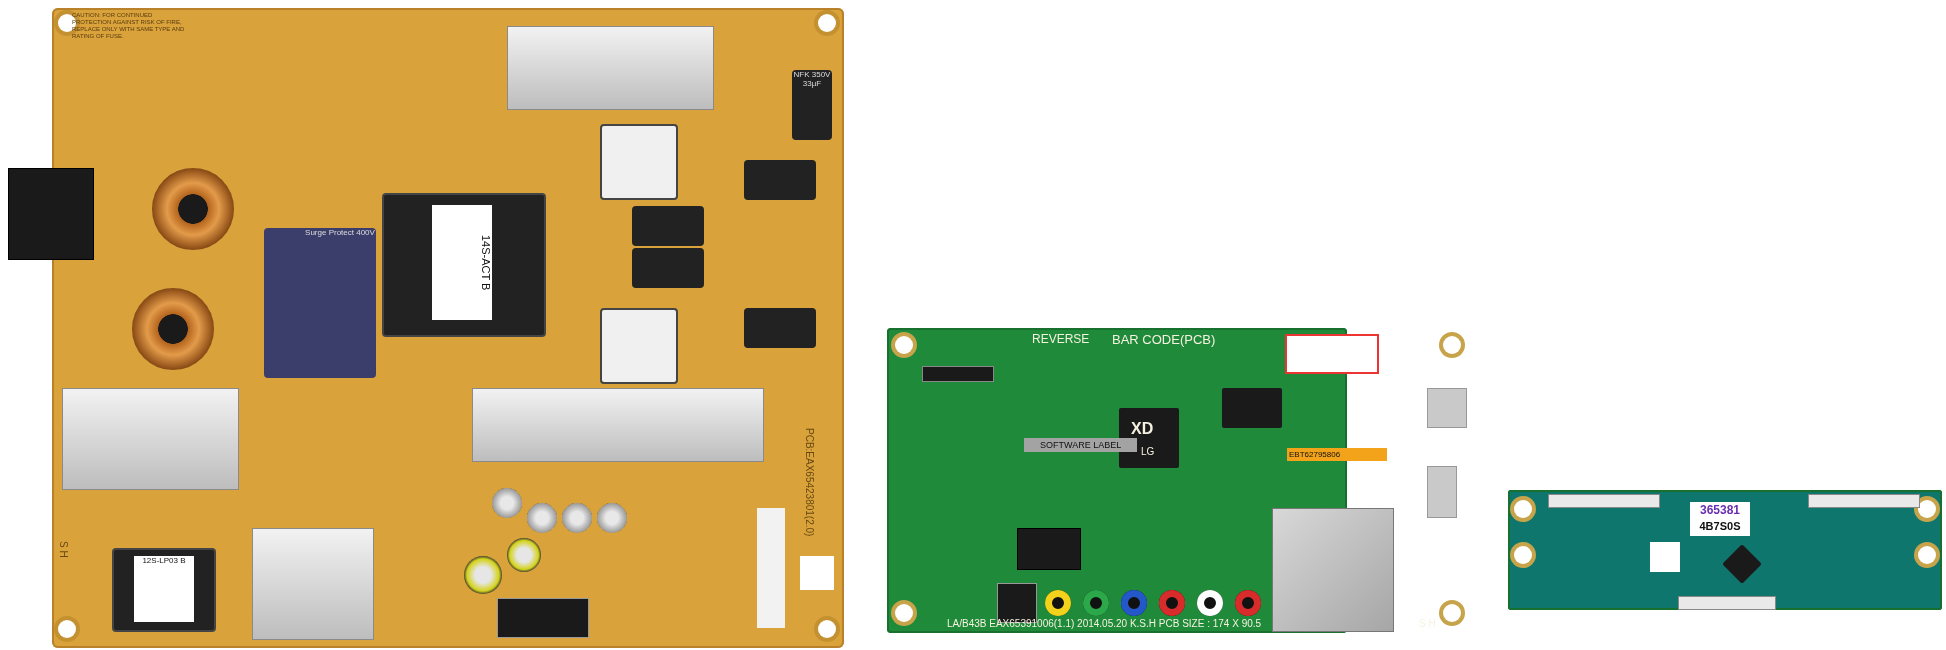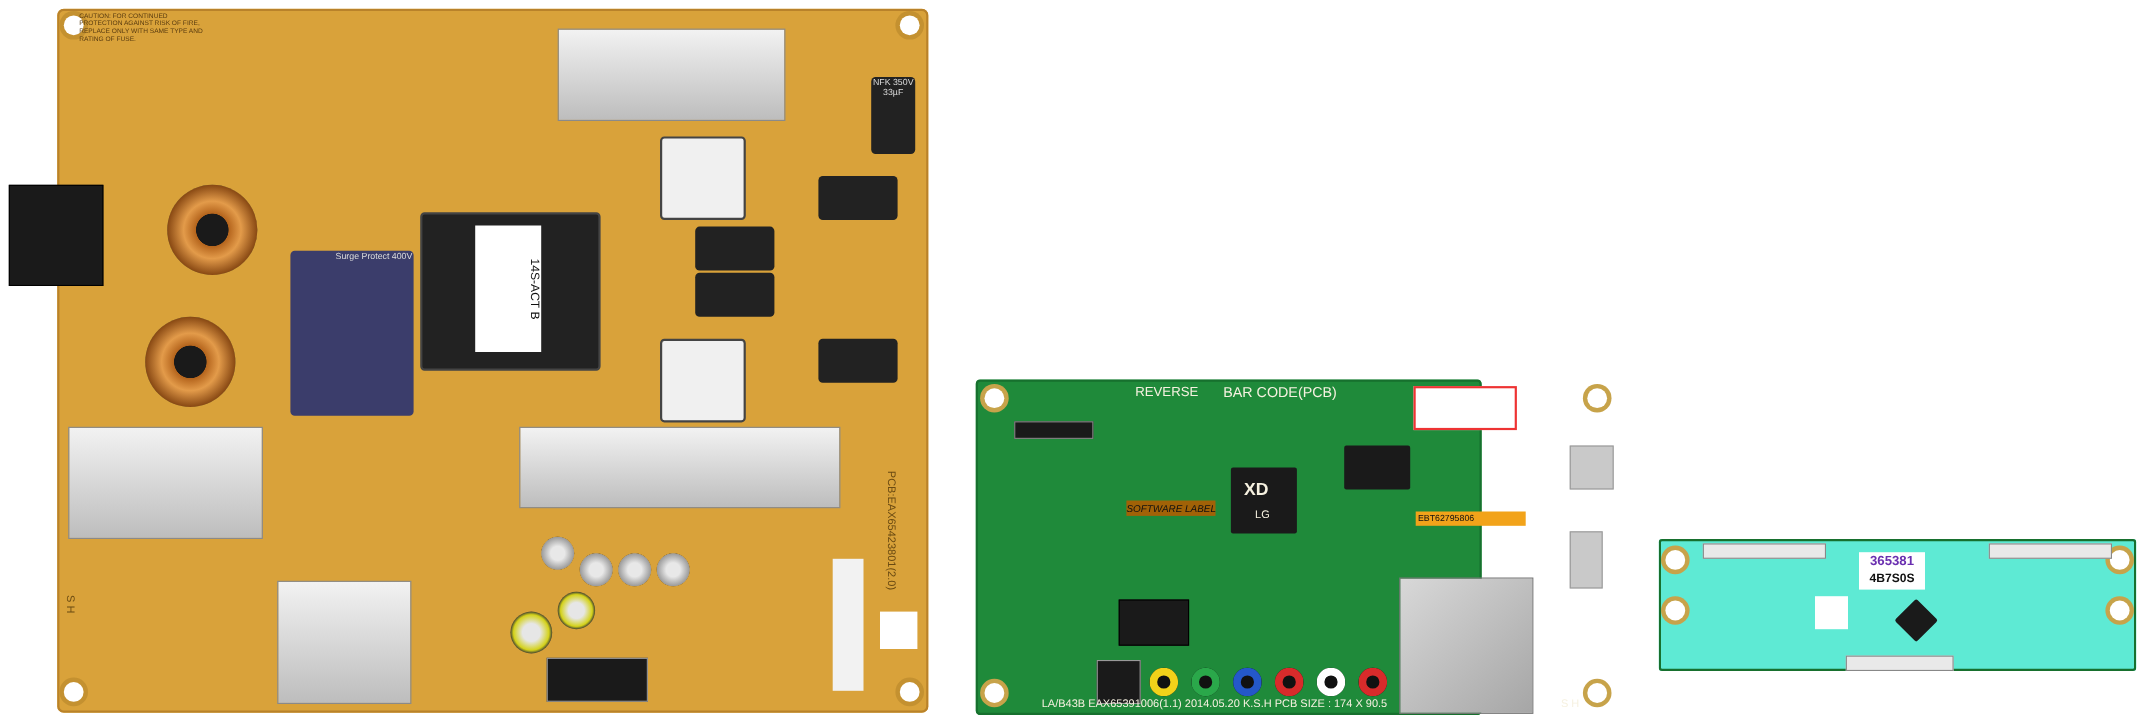--- a/index.html
+++ b/index.html
@@ -6,7 +6,7 @@
   body { width: 1946px; height: 650px; position: relative; overflow: hidden; font-family: "Liberation Sans", sans-serif; }
   .board { position: absolute; }
   .psu { left: 52px; top: 8px; width: 792px; height: 640px; background: #d9a23a; border-radius: 6px; box-shadow: inset 0 0 0 2px #b9822a; }
-  .main { left: 887px; top: 345px; width: 460px; height: 305px; background: #1f8a3a; border-radius: 4px; box-shadow: inset 0 0 0 2px #17702e; }
+  .main { left: 887px; top: 328px; width: 460px; height: 305px; background: #1f8a3a; border-radius: 4px; box-shadow: inset 0 0 0 2px #17702e; }
   .tcon { left: 1508px; top: 490px; width: 434px; height: 120px; background: #5eead4; border-radius: 3px; box-shadow: inset 0 0 0 2px #17702e; }
   .silk { position: absolute; color: #f6f1e0; font-size: 11px; white-space: nowrap; }
   .silk-dark { color: #5a3c10; }

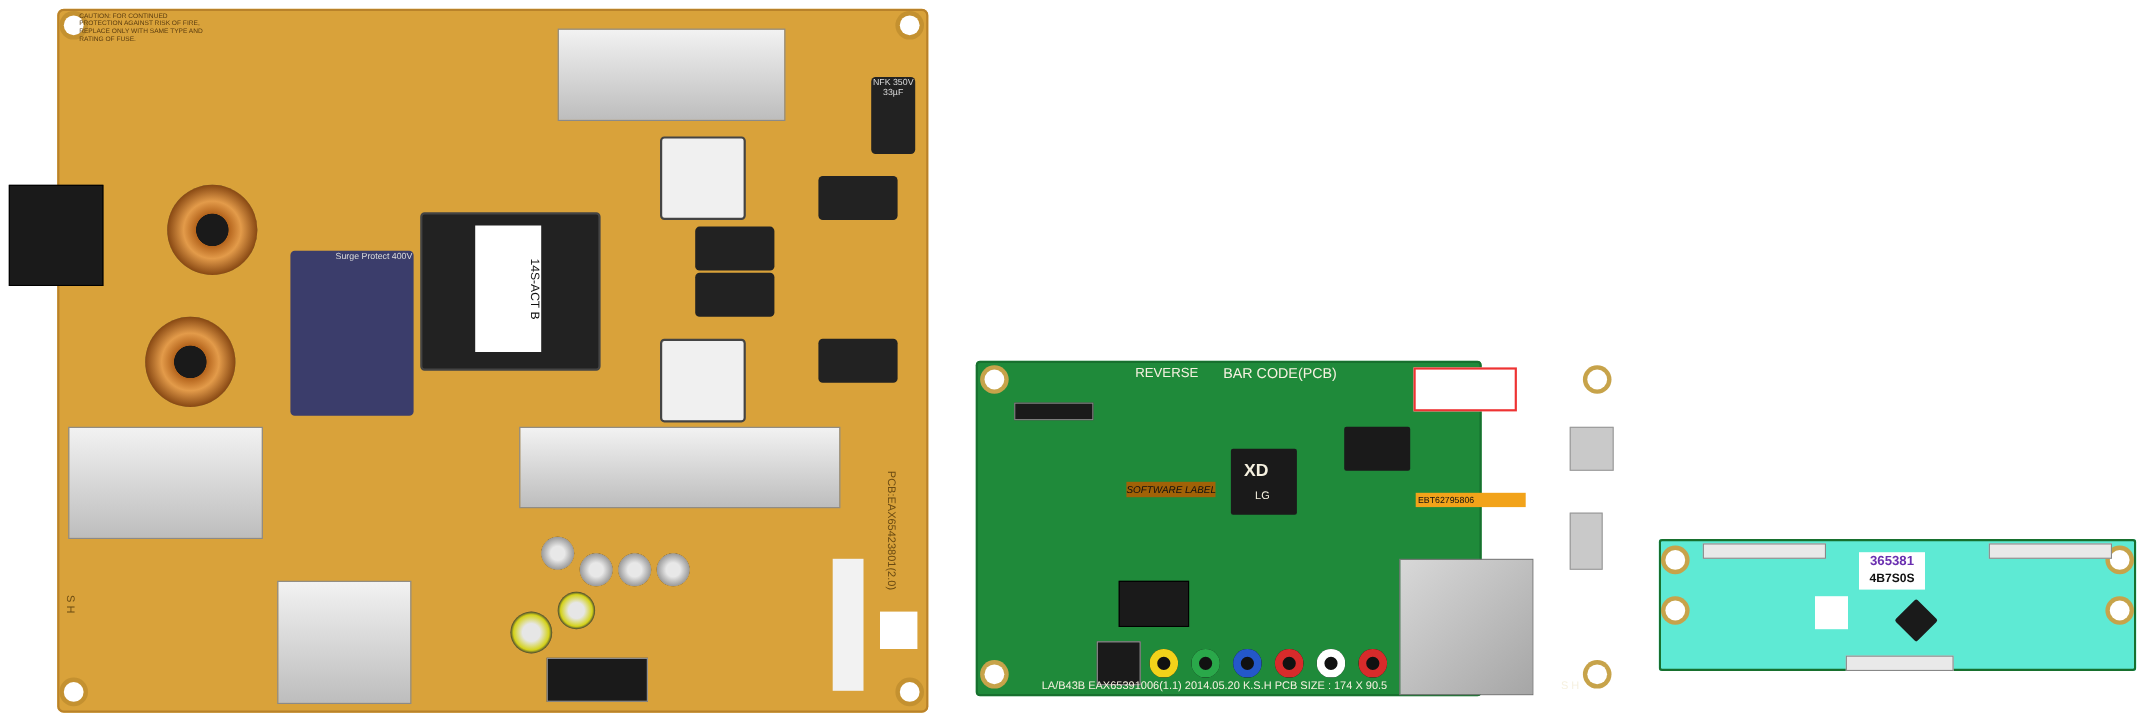--- a/index.html
+++ b/index.html
@@ -22,7 +22,7 @@
   .conn { position: absolute; background: #f1ede0; border: 1px solid #999; }
   .rca { position: absolute; width: 26px; height: 26px; border-radius: 50%; box-shadow: inset 0 0 0 7px currentColor; background: #111; }
   .tuner { position: absolute; background: linear-gradient(135deg, #d8d8d8, #a6a6a6); border: 1px solid #777; }
-  .arrow-label { position: absolute; background: #a16207; color: #111; font-size: 9px; padding: 2px 0; font-style: italic; }
+  .arrow-label { position: absolute; background: #a3a3a3; color: #111; font-size: 9px; padding: 2px 16px; }
   .yellow-sticker { position: absolute; background: #f2a31a; color: #111; font-size: 8px; padding: 2px; }
   .red-sticker { position: absolute; background: #fff; border: 2px solid #e33; color: #e33; font-size: 8px; }
   .purple-label { position: absolute; background: #fff; color: #6a2fb0; font-size: 12px; font-weight: bold; }

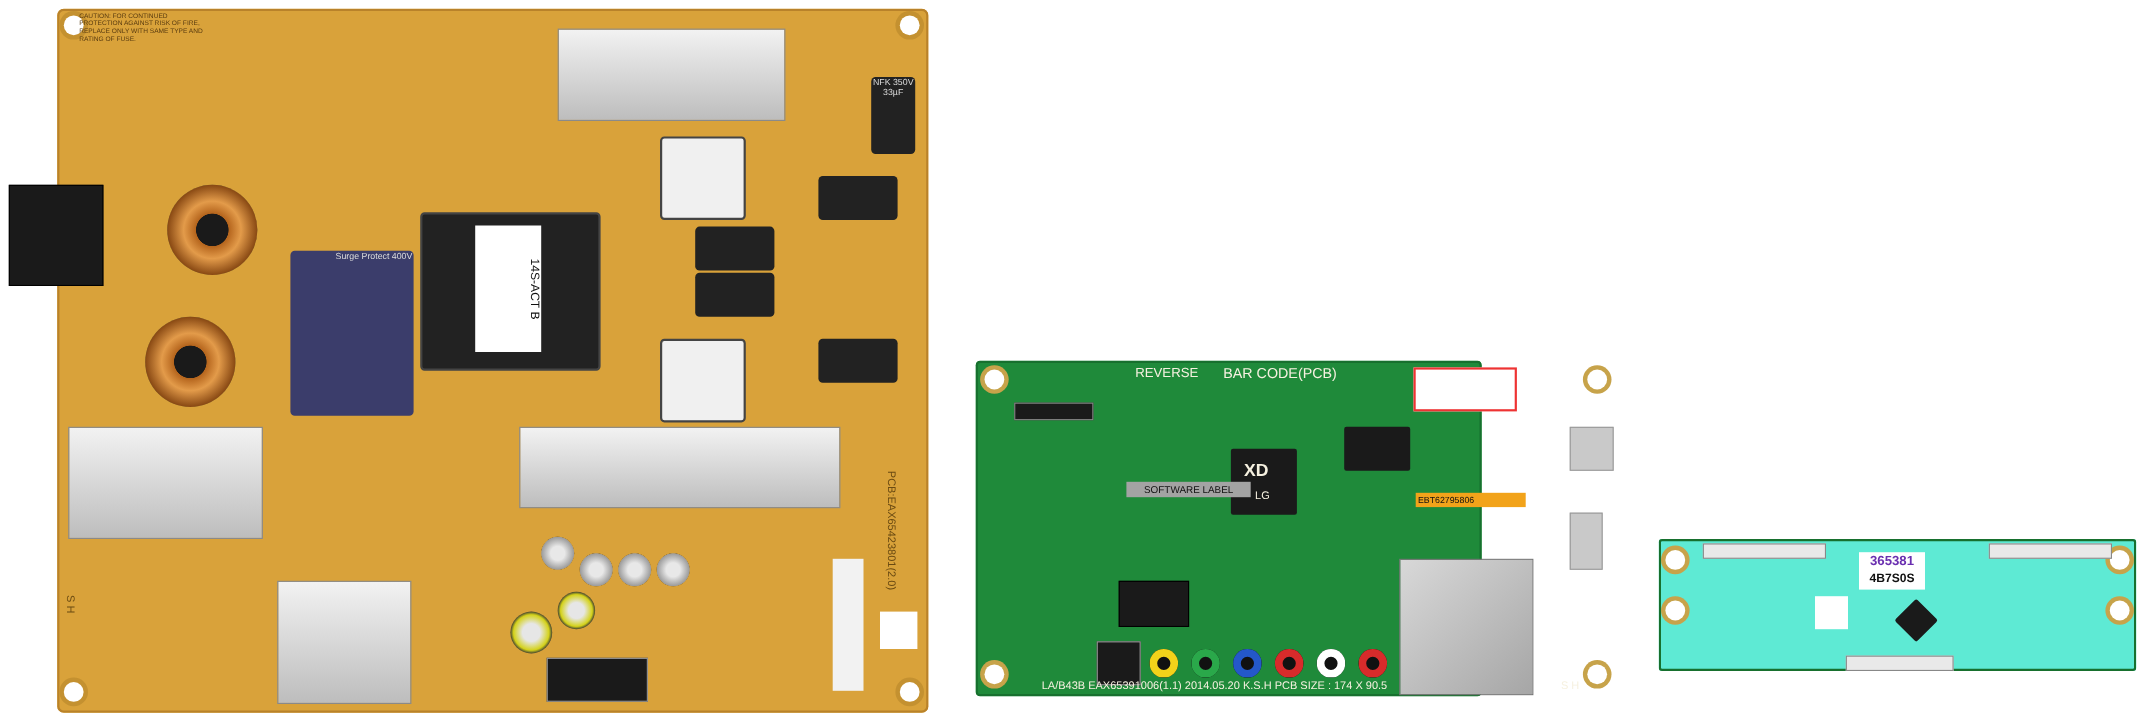--- a/index.html
+++ b/index.html
@@ -7,7 +7,7 @@
   .board { position: absolute; }
   .psu { left: 52px; top: 8px; width: 792px; height: 640px; background: #d9a23a; border-radius: 6px; box-shadow: inset 0 0 0 2px #b9822a; }
   .main { left: 887px; top: 328px; width: 460px; height: 305px; background: #1f8a3a; border-radius: 4px; box-shadow: inset 0 0 0 2px #17702e; }
-  .tcon { left: 1508px; top: 490px; width: 434px; height: 120px; background: #5eead4; border-radius: 3px; box-shadow: inset 0 0 0 2px #17702e; }
+  .tcon { left: 1508px; top: 490px; width: 434px; height: 120px; background: #0f766e; border-radius: 3px; box-shadow: inset 0 0 0 2px #17702e; }
   .silk { position: absolute; color: #f6f1e0; font-size: 11px; white-space: nowrap; }
   .silk-dark { color: #5a3c10; }
   .hole { position: absolute; width: 18px; height: 18px; border-radius: 50%; background: #fff; box-shadow: 0 0 0 4px #c49130; }

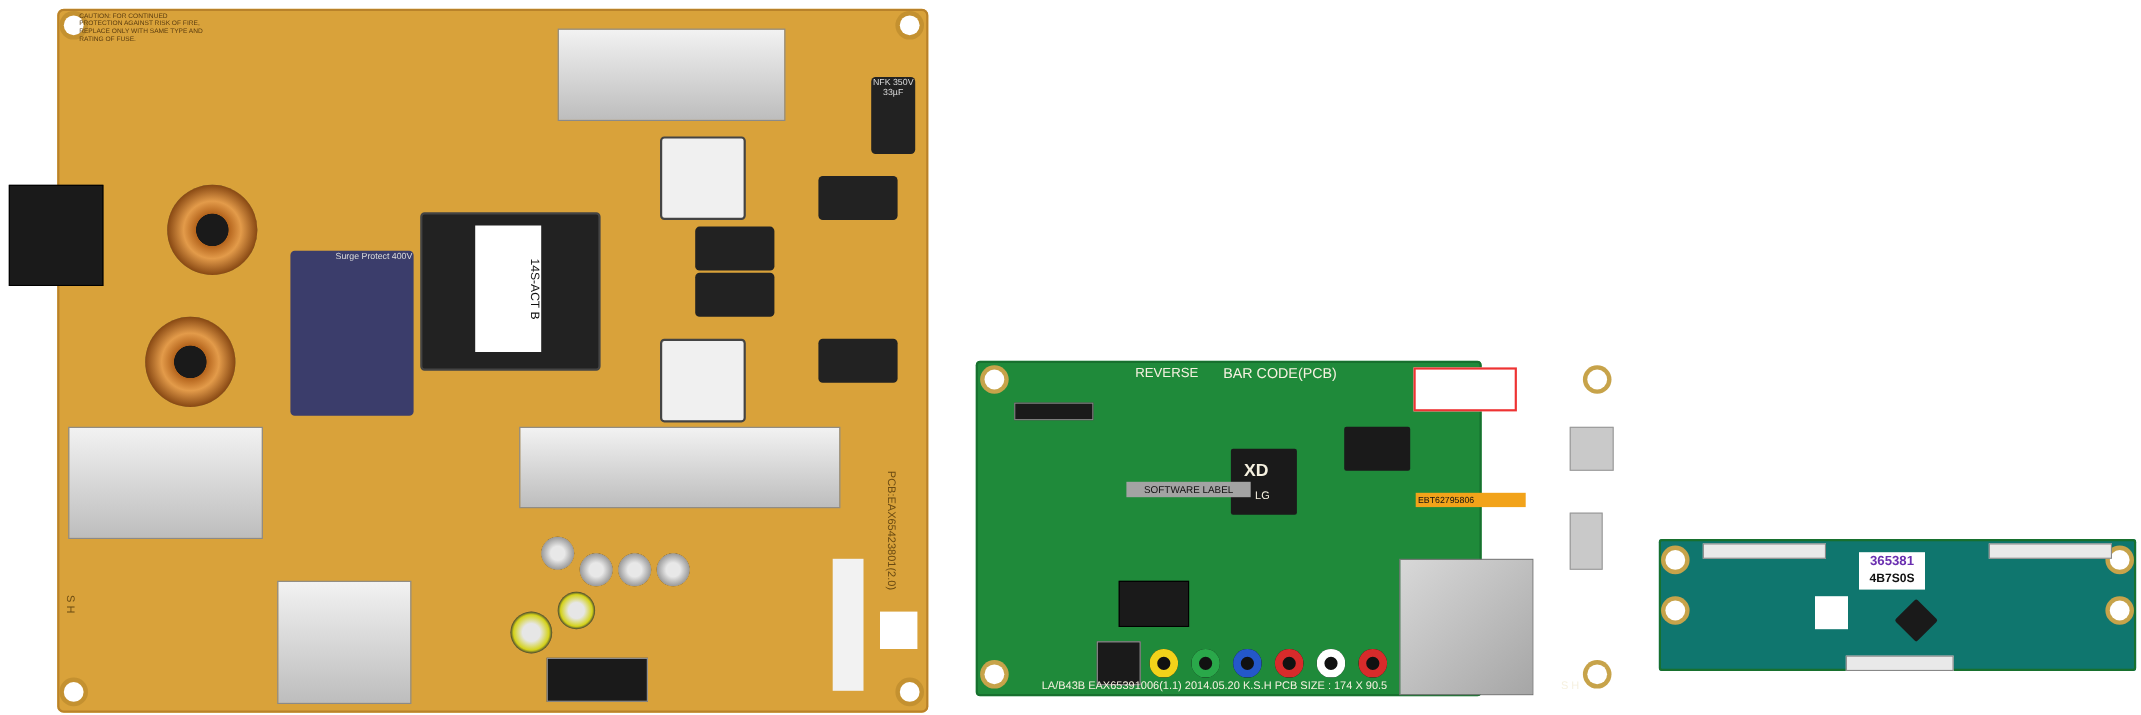--- a/index.html
+++ b/index.html
@@ -76,6 +76,11 @@
   <div class="cap" style="left:412px;top:548px;width:38px;height:38px;background:radial-gradient(circle,#e6e6e6 30%,#d4d21a 60%,#333 72%);"></div>
   <div class="cap" style="left:455px;top:530px;width:34px;height:34px;background:radial-gradient(circle,#e6e6e6 30%,#d4d21a 60%,#333 72%);"></div>
 
+  <div class="transformer" style="left:60px;top:540px;width:100px;height:80px;">
+    <div class="label-white" style="left:20px;top:6px;width:60px;height:66px;font-size:8px;">
+      <span>12S-LP03 B</span>
+    </div>
+  </div>
 
   <div class="heatsink" style="left:200px;top:520px;width:120px;height:110px;"></div>
 

